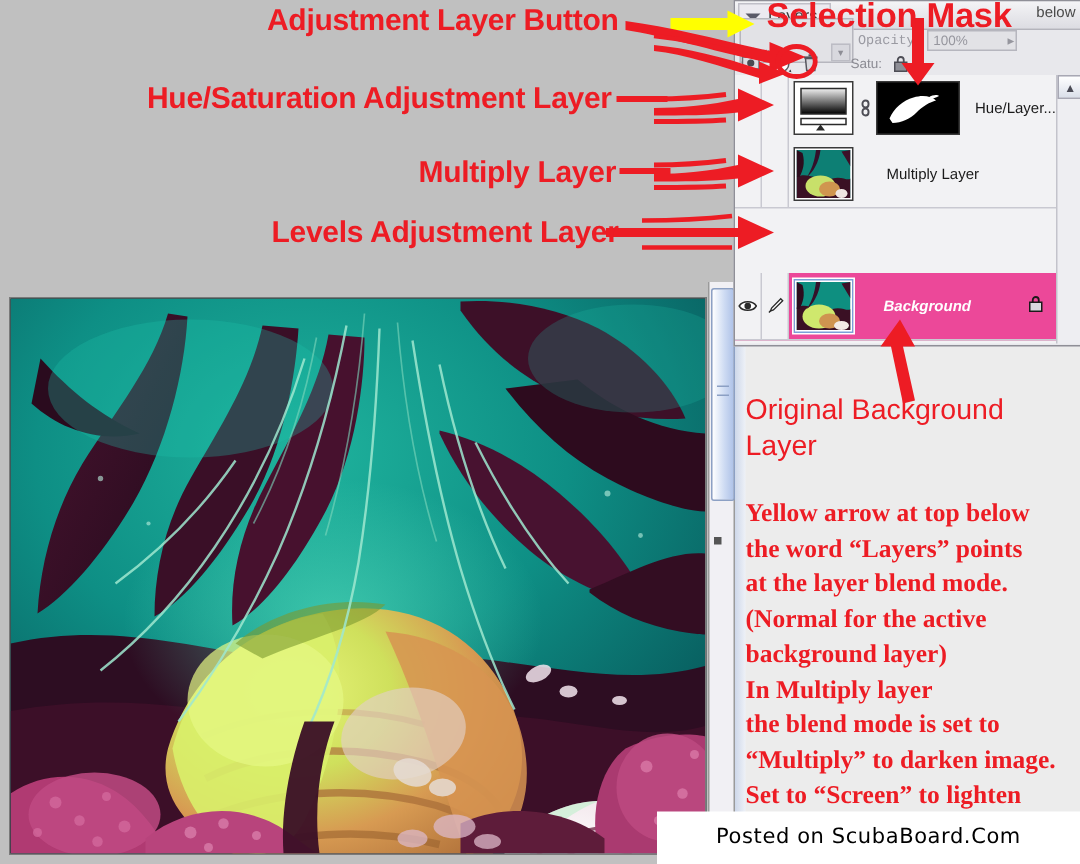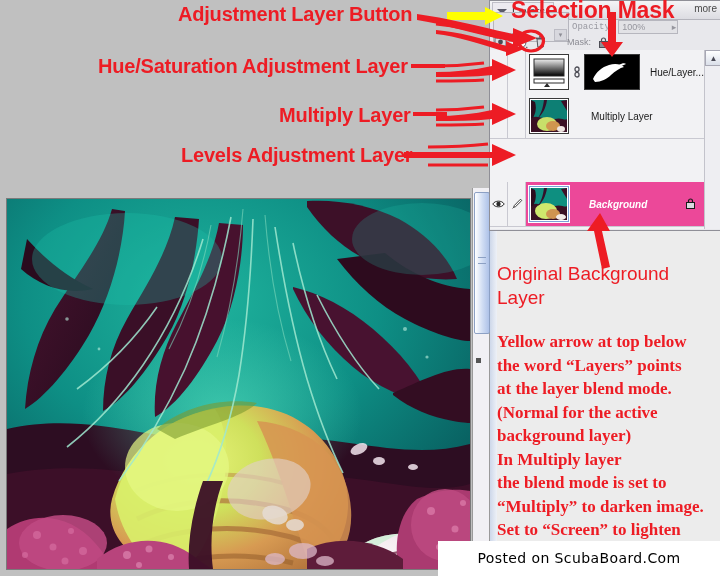--- a/index.html
+++ b/index.html
@@ -379,7 +379,7 @@
         <span class="tri"></span>
         <span>Layers</span>
       </div>
-      <div class="tab-more">more</div>
+      <div class="tab-more">below</div>
     </div>
 
     <div class="panel-opts">

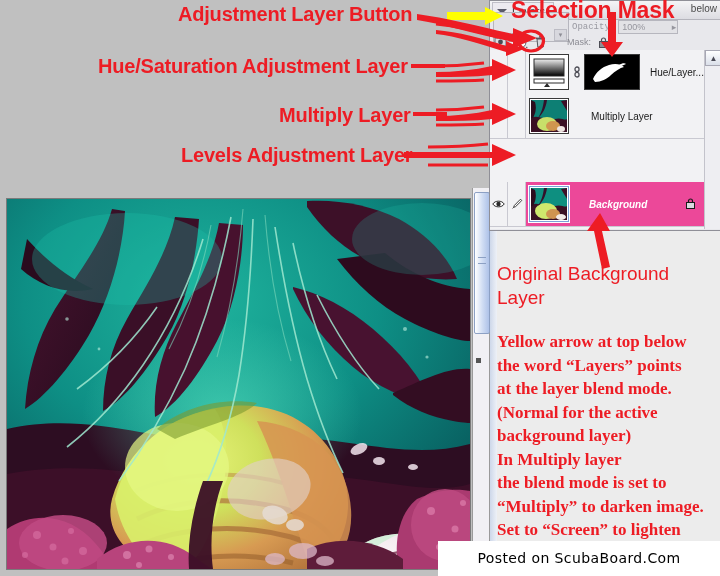--- a/index.html
+++ b/index.html
@@ -416,7 +416,7 @@
           <rect x="4" y="0.2" width="3" height="1.4" fill="#55555d"></rect>
         </svg>
       </span>
-      <span style="margin-left:14px;">Mask:</span>
+      <span style="margin-left:14px;">Satu:</span>
       <span style="display:inline-flex;">
         <svg width="11" height="11" viewBox="0 0 11 11">
           <rect x="1.5" y="4.5" width="8" height="6" fill="#8e8e96" stroke="#4d4d55"></rect>

